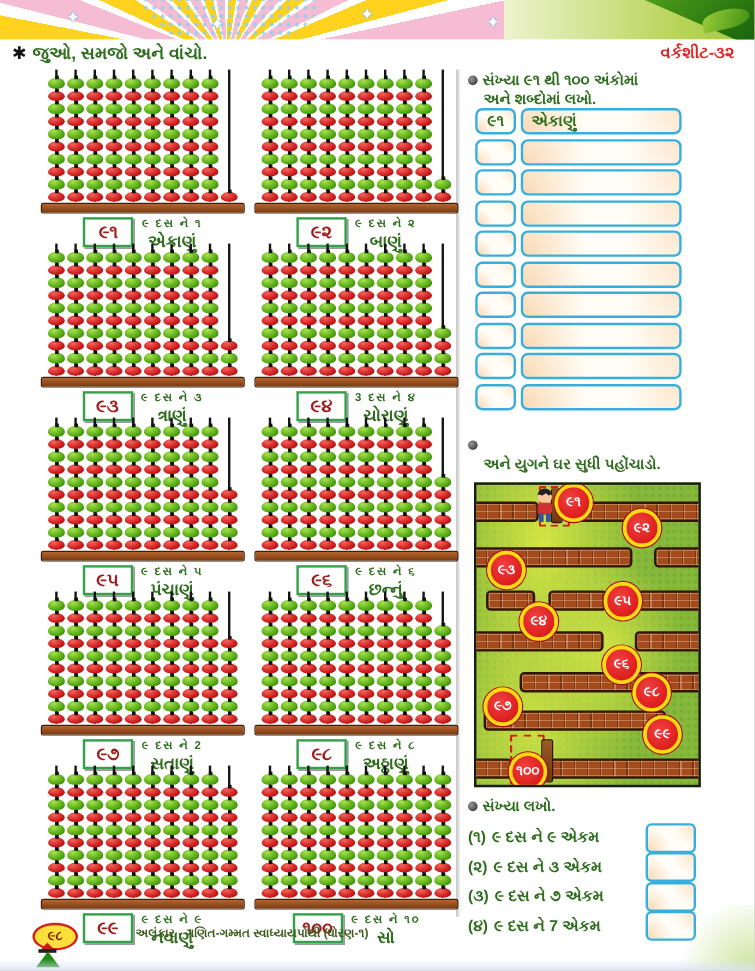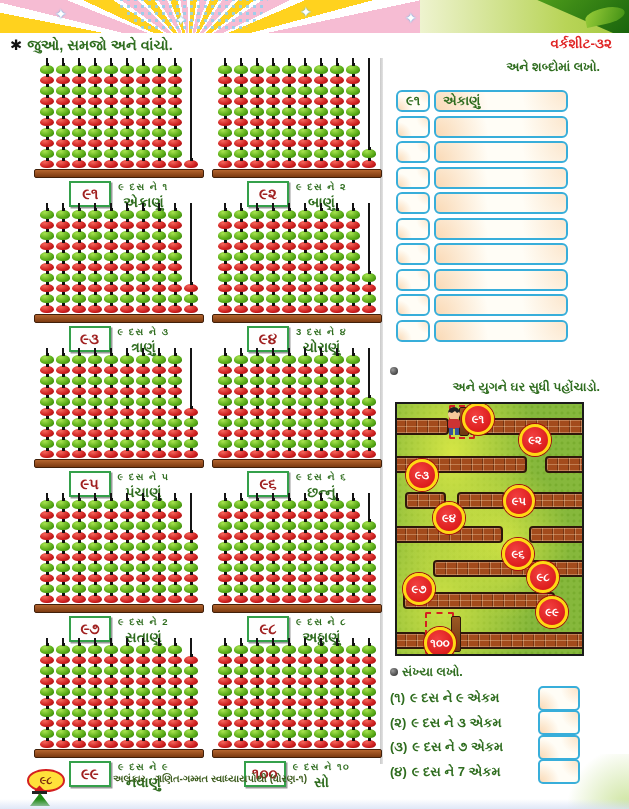--- a/index.html
+++ b/index.html
@@ -1416,6 +1416,7 @@
     </div>
 
   <div class="sechead" style="top:60px;">
+    <div><span class="bullet"></span><span>સંખ્યા ૯૧ થી ૧૦૦ અંકોમાં</span></div>
     <div class="l2">અને શબ્દોમાં લખો.</div>
   </div>
 

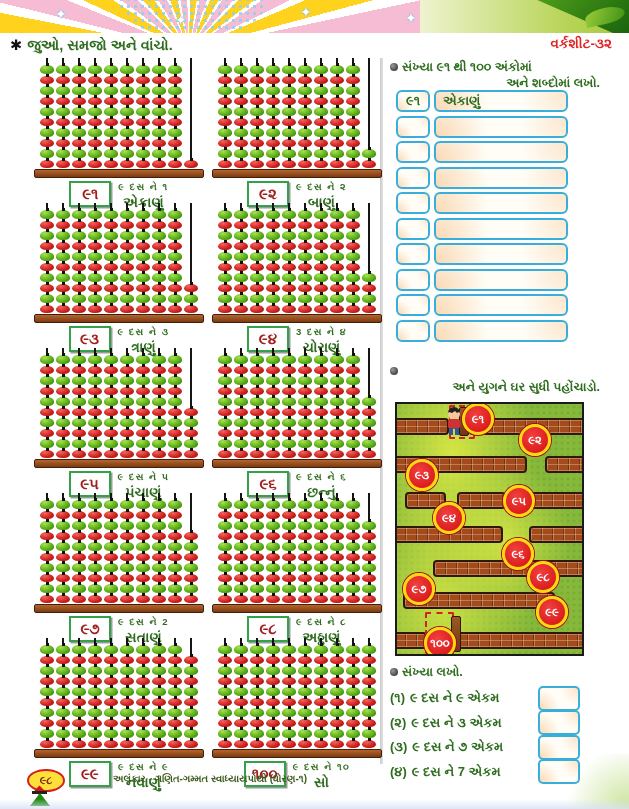--- a/index.html
+++ b/index.html
@@ -53,7 +53,7 @@
   .sechead{position:absolute;left:390px;width:210px;color:#2f6d1f;font-weight:bold;font-size:12.5px;line-height:1.25;}
   .bullet{display:inline-block;width:8px;height:8px;border-radius:50%;
     background:radial-gradient(circle at 35% 35%,#999,#222);margin-right:4px;}
-  .sechead .l2{padding-left:13px;text-align:right;}
+  .sechead .l2{padding-left:13px;}
 
   .numtable{position:absolute;left:396px;top:90px;width:172px;}
   .trow{display:flex;gap:4px;margin-bottom:3.5px;}

